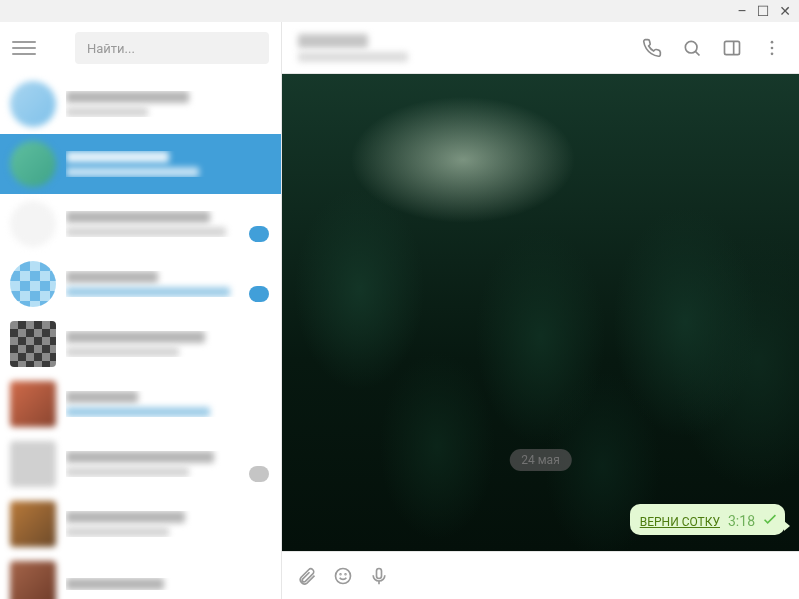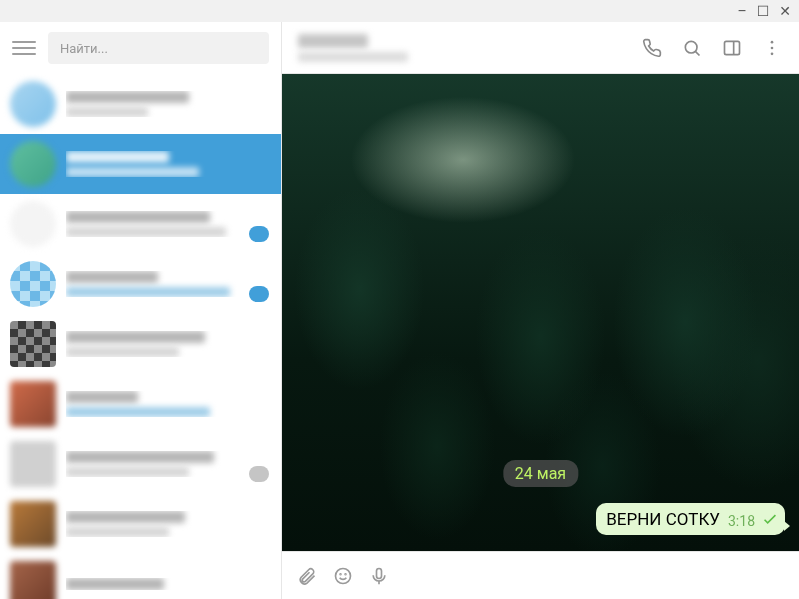--- a/index.html
+++ b/index.html
@@ -14,7 +14,7 @@
 .left-header { height: 52px; display: flex; align-items: center; padding: 0 12px; gap: 12px; }
 .menu-btn { width: 24px; height: 24px; display: flex; flex-direction: column; justify-content: center; gap: 4px; cursor: pointer; }
 .menu-btn div { height: 2px; background: #9e9e9e; border-radius: 1px; }
-.search-box { flex: 1; height: 32px; background: #f1f1f1; border-radius: 4px; border: none; padding: 0 12px; font-size: 13px; color: #333; outline: none; }
+.search-box { flex: 1; height: 32px; background: #f1f1f1; border-radius: 4px; border: none; padding: 0 12px; font-size: 13px; color: #333; outline: none; margin-left: 27px; }
 .search-box::placeholder { color: #999; }
 
 .chat-list { flex: 1; overflow: hidden; }

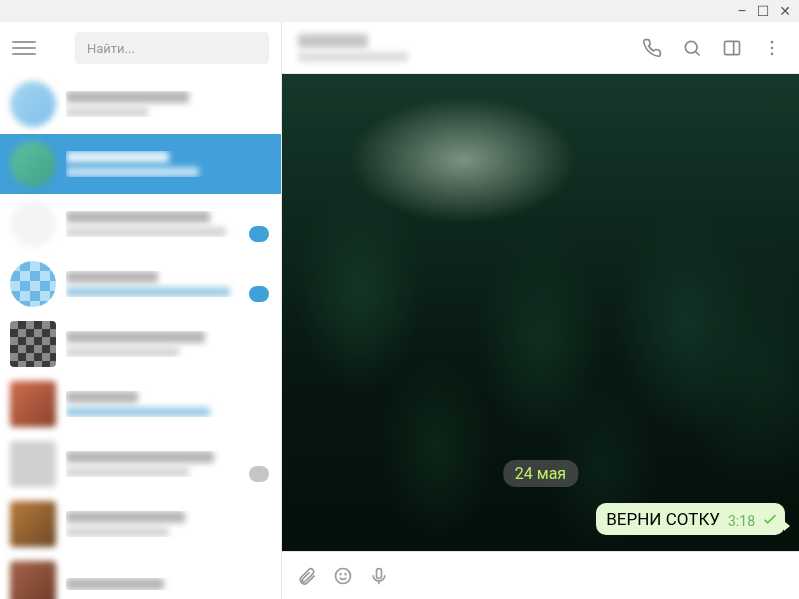--- a/index.html
+++ b/index.html
@@ -65,7 +65,7 @@
     radial-gradient(ellipse 80px 130px at 62% 82%, rgba(10,34,24,0.9), transparent 72%),
     linear-gradient(#16382a, #071810 60%, #04100a);
 }
-.date-pill { position: absolute; left: 50%; transform: translateX(-50%); bottom: 64px; background: rgba(80,80,80,0.75); color: #bef264; font-size: 16px; padding: 4px 12px; border-radius: 12px; }
+.date-pill { position: absolute; left: 50%; transform: translateX(-50%); bottom: 80px; background: rgba(80,80,80,0.75); color: #737373; font-size: 12px; padding: 4px 12px; border-radius: 12px; }
 .message-out { position: absolute; right: 14px; bottom: 16px; background: #e3f8d3; border-radius: 10px; padding: 6px 8px 6px 10px; display: flex; align-items: flex-end; gap: 8px; }
 .message-out::after { content:""; position:absolute; right:-5px; bottom:4px; width:0; height:0; border-left:6px solid #e3f8d3; border-top:5px solid transparent; border-bottom:5px solid transparent; }
 .message-text { font-size: 17px; color: #000000; }

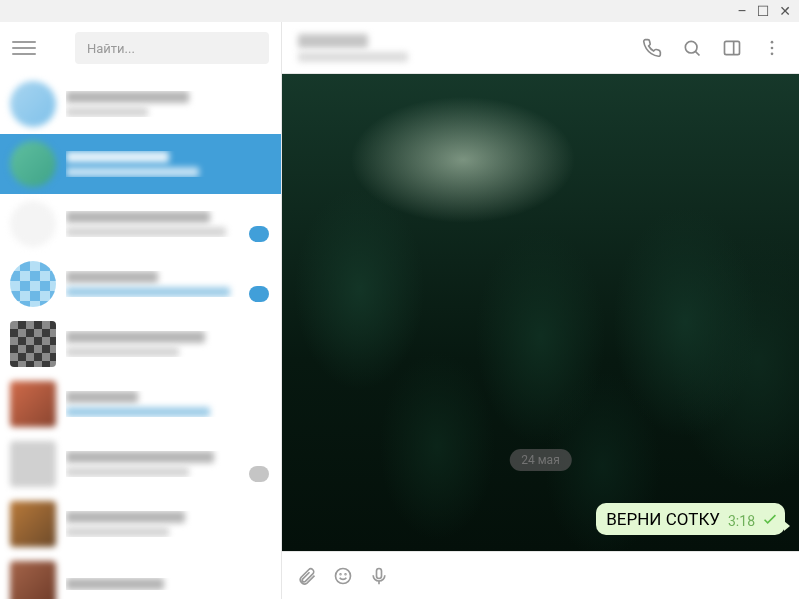--- a/index.html
+++ b/index.html
@@ -68,7 +68,7 @@
 .date-pill { position: absolute; left: 50%; transform: translateX(-50%); bottom: 80px; background: rgba(80,80,80,0.75); color: #737373; font-size: 12px; padding: 4px 12px; border-radius: 12px; }
 .message-out { position: absolute; right: 14px; bottom: 16px; background: #e3f8d3; border-radius: 10px; padding: 6px 8px 6px 10px; display: flex; align-items: flex-end; gap: 8px; }
 .message-out::after { content:""; position:absolute; right:-5px; bottom:4px; width:0; height:0; border-left:6px solid #e3f8d3; border-top:5px solid transparent; border-bottom:5px solid transparent; }
-.message-text { font-size: 17px; color: #000000; }
+.message-text { font-size: 12px; color: #4d7c0f; text-decoration: underline; }
 .message-time { font-size: 14px; color: #6fb05a; }
 .message-check { color: #5dbf47; }
 .message-check svg { width: 14px; height: 12px; }

